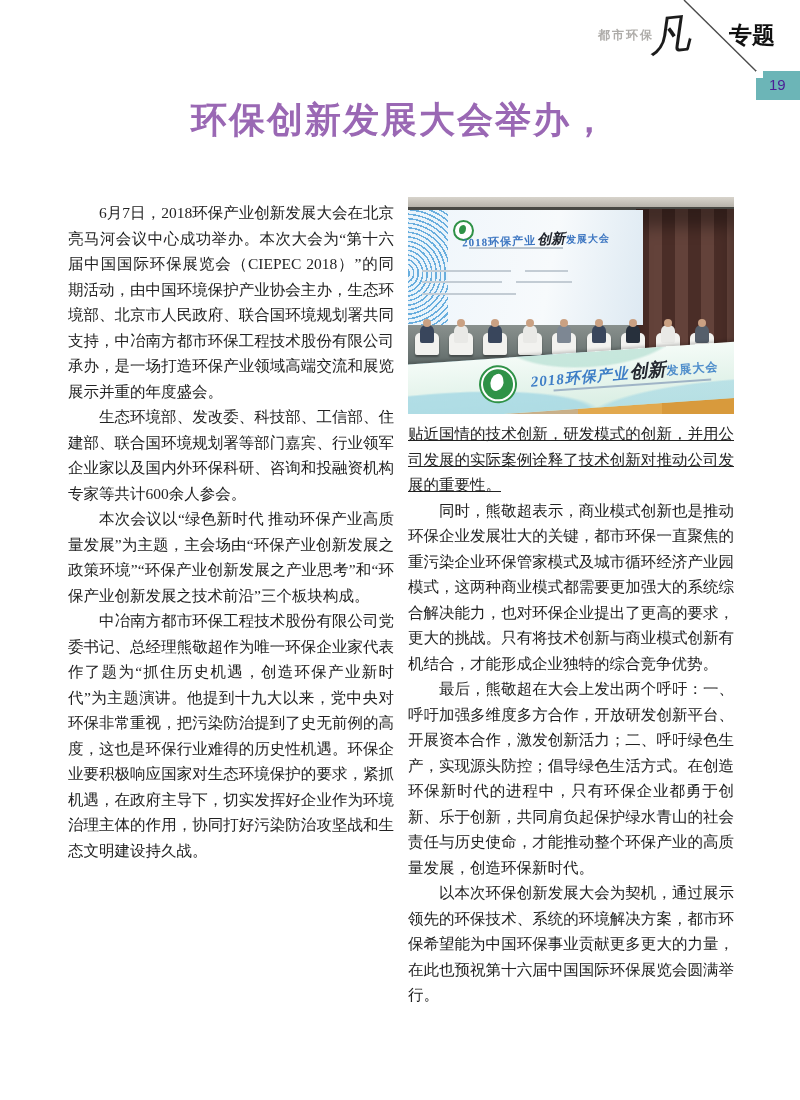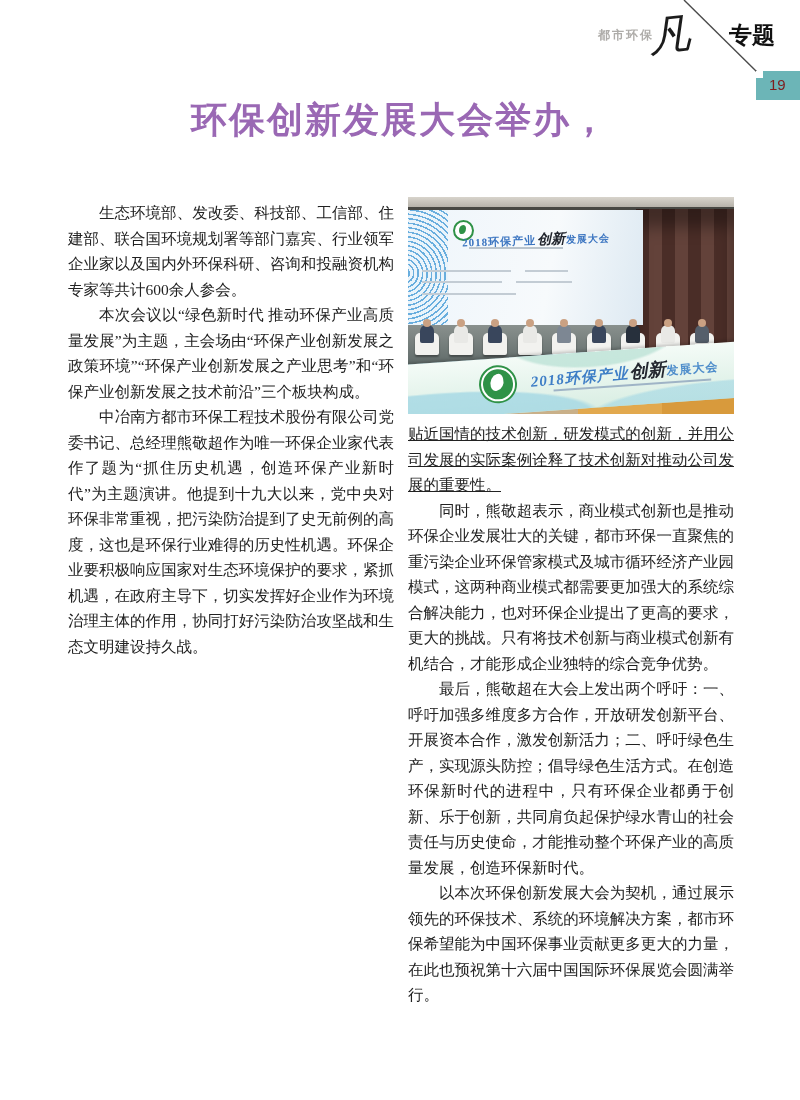--- a/index.html
+++ b/index.html
@@ -16,7 +16,7 @@
   .section-label{position:absolute;left:729px;top:20px;font-size:23px;font-weight:bold;color:#111;}
   .page-num-box{position:absolute;left:756px;top:71px;width:44px;height:29px;background:#6cb5b7;}
   .page-num-box .notch{position:absolute;left:0;top:0;width:7px;height:7px;background:#ffffff;}
-  .page-num{position:absolute;left:13px;top:5px;color:#7f1d1d;font-size:15px;}
+  .page-num{position:absolute;left:13px;top:5px;color:#4c1d95;font-size:15px;}
 
   
   .article-title{position:absolute;left:60px;top:96px;width:680px;text-align:center;

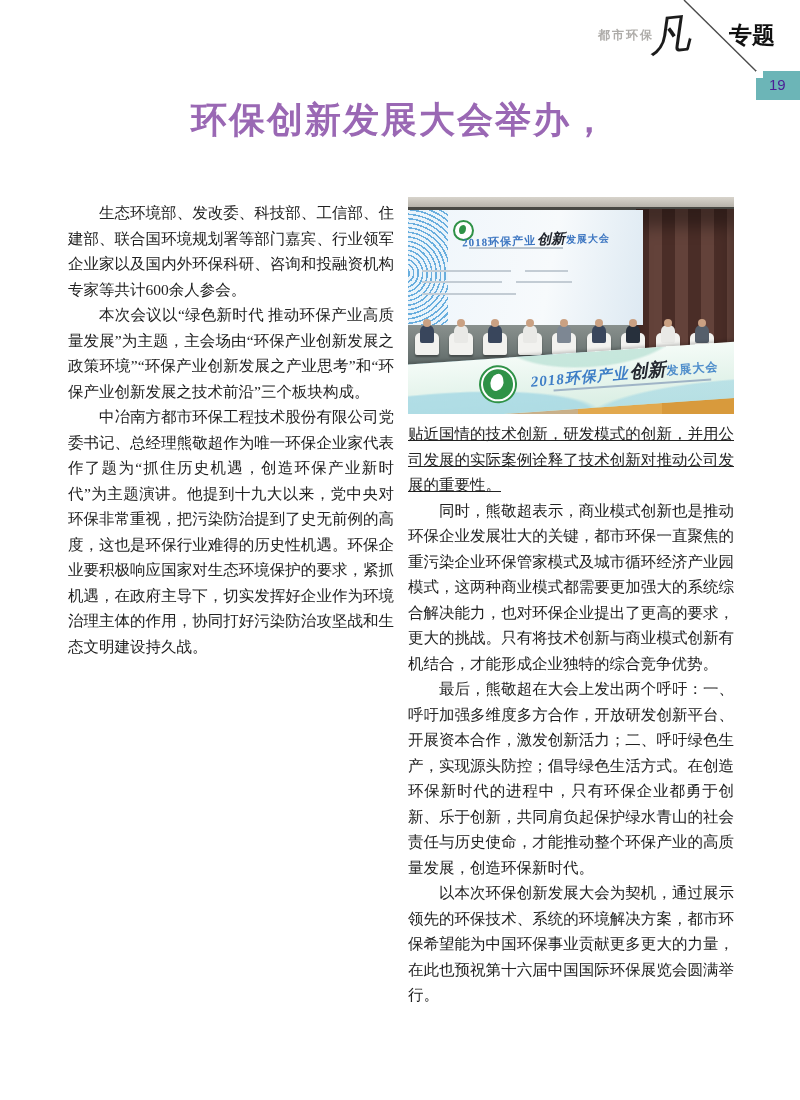--- a/index.html
+++ b/index.html
@@ -117,6 +117,7 @@
   </div>
 
   <div class="col col-left">
+    <p class="para">6月7日，2018环保产业创新发展大会在北京亮马河会议中心成功举办。本次大会为“第十六届中国国际环保展览会（CIEPEC 2018）”的同期活动，由中国环境保护产业协会主办，生态环境部、北京市人民政府、联合国环境规划署共同支持，中冶南方都市环保工程技术股份有限公司承办，是一场打造环保产业领域高端交流和展览展示并重的年度盛会。</p>
     <p class="para">生态环境部、发改委、科技部、工信部、住建部、联合国环境规划署等部门嘉宾、行业领军企业家以及国内外环保科研、咨询和投融资机构专家等共计600余人参会。</p>
     <p class="para">本次会议以“绿色新时代 推动环保产业高质量发展”为主题，主会场由“环保产业创新发展之政策环境”“环保产业创新发展之产业思考”和“环保产业创新发展之技术前沿”三个板块构成。</p>
     <p class="para">中冶南方都市环保工程技术股份有限公司党委书记、总经理熊敬超作为唯一环保企业家代表作了题为“抓住历史机遇，创造环保产业新时代”为主题演讲。他提到十九大以来，党中央对环保非常重视，把污染防治提到了史无前例的高度，这也是环保行业难得的历史性机遇。环保企业要积极响应国家对生态环境保护的要求，紧抓机遇，在政府主导下，切实发挥好企业作为环境治理主体的作用，协同打好污染防治攻坚战和生态文明建设持久战。</p>

